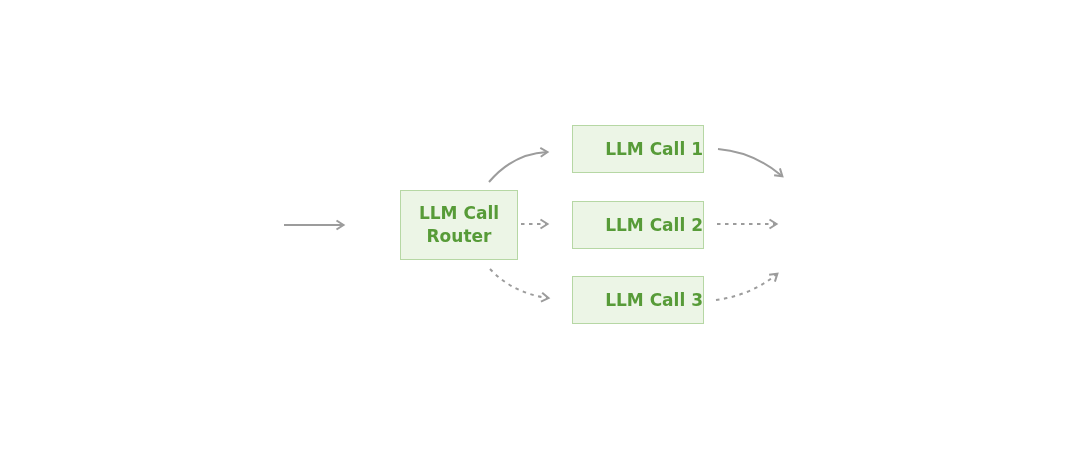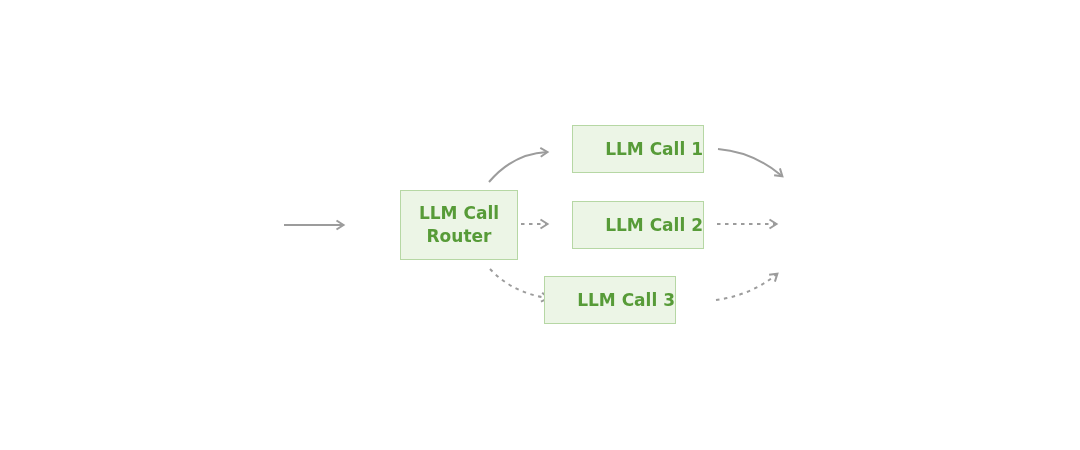--- a/index.html
+++ b/index.html
@@ -64,7 +64,7 @@
   .node-router { left: 360px; top: 190px; width: 118px; height: 70px; padding: 4px 4px; margin-left: 40px; }
   .node-call1  { left: 572px; top: 125px; width: 132px; height: 48px; }
   .node-call2  { left: 572px; top: 201px; width: 132px; height: 48px; }
-  .node-call3  { left: 544px; top: 276px; width: 132px; height: 48px; }
+  .node-call3  { left: 572px; top: 276px; width: 132px; height: 48px; }
   .node-out    { left: 797px; top: 200px; width: 74px;  height: 50px; border-radius: 25px; }
 </style>
 </head>

